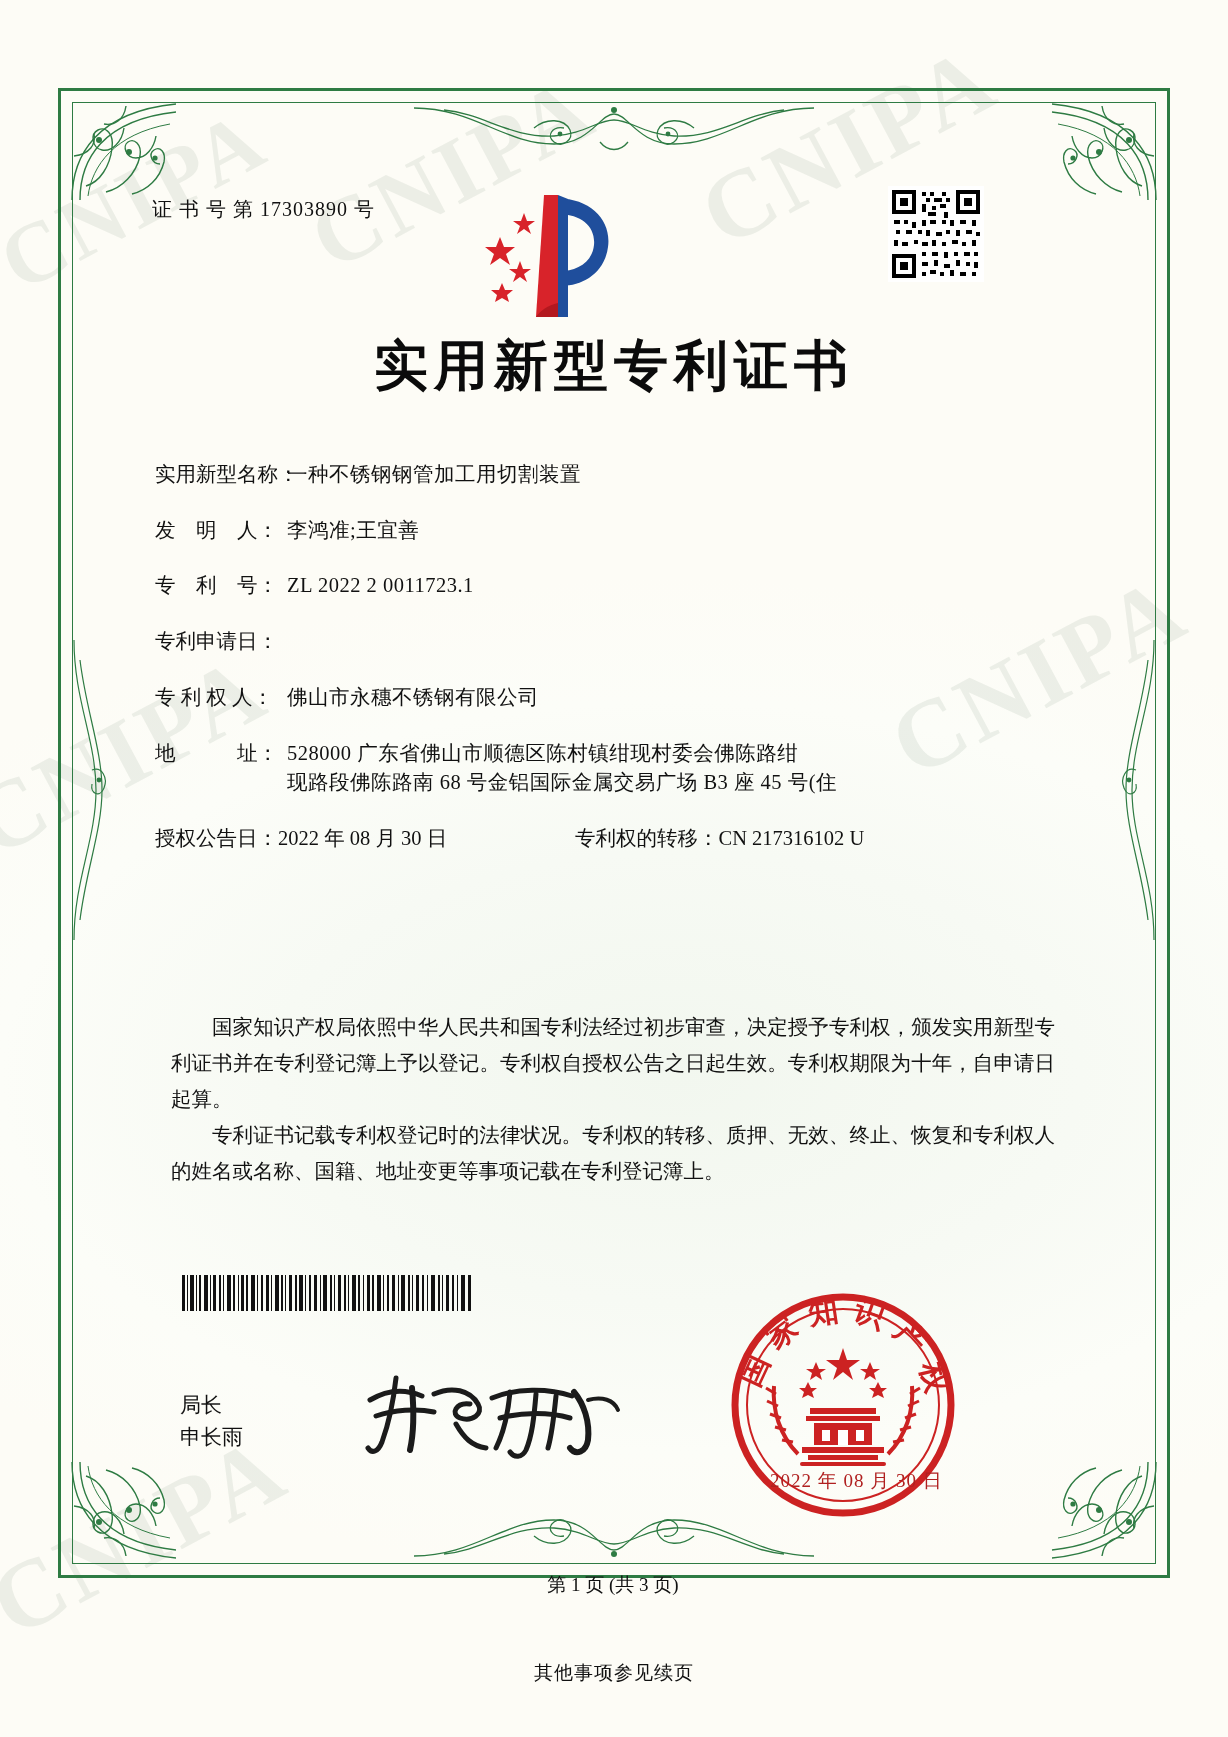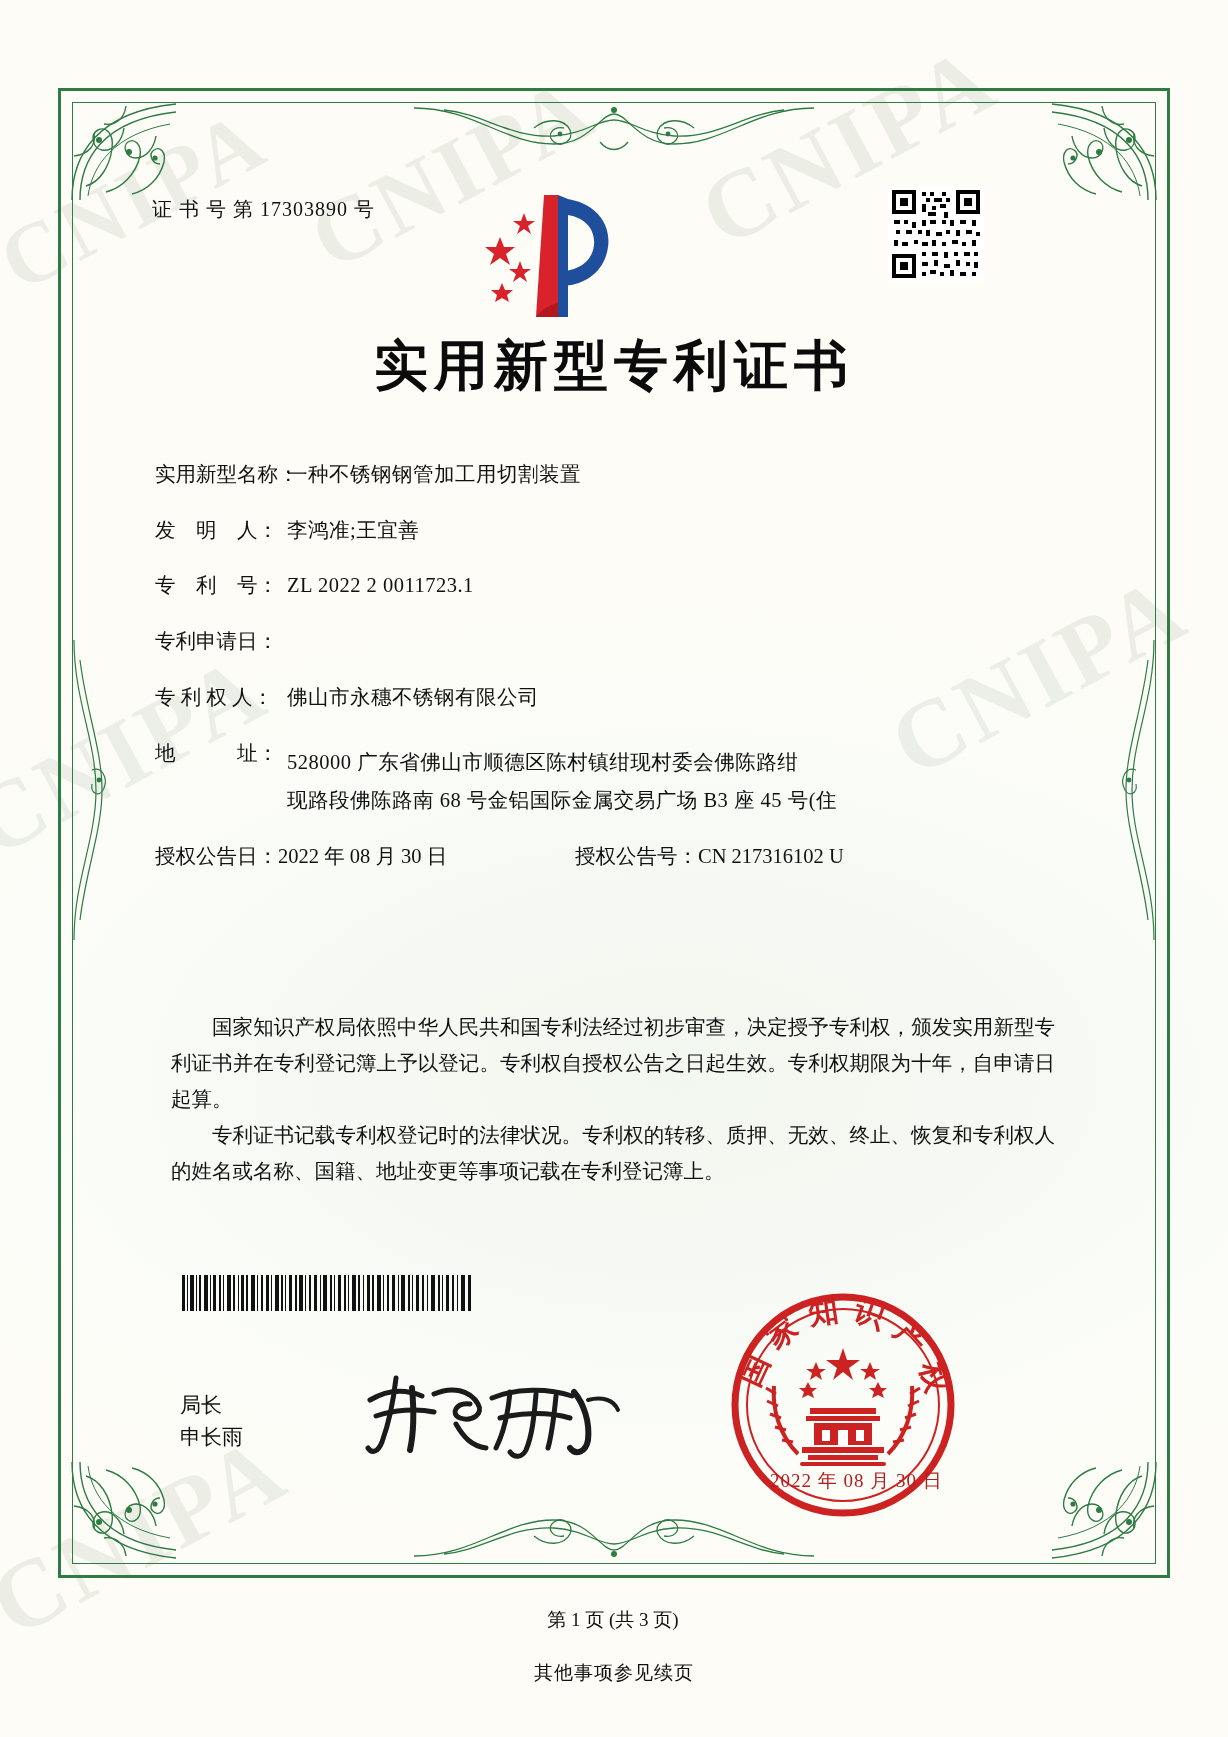--- a/index.html
+++ b/index.html
@@ -140,7 +140,7 @@
     flex: 1;
     letter-spacing: 0.5px;
   }
-  .field-value .ln2 { display: block; margin-top: 9px; }
+  .field-value .ln2 { display: block; }
 
   .row-inline {
     display: flex;

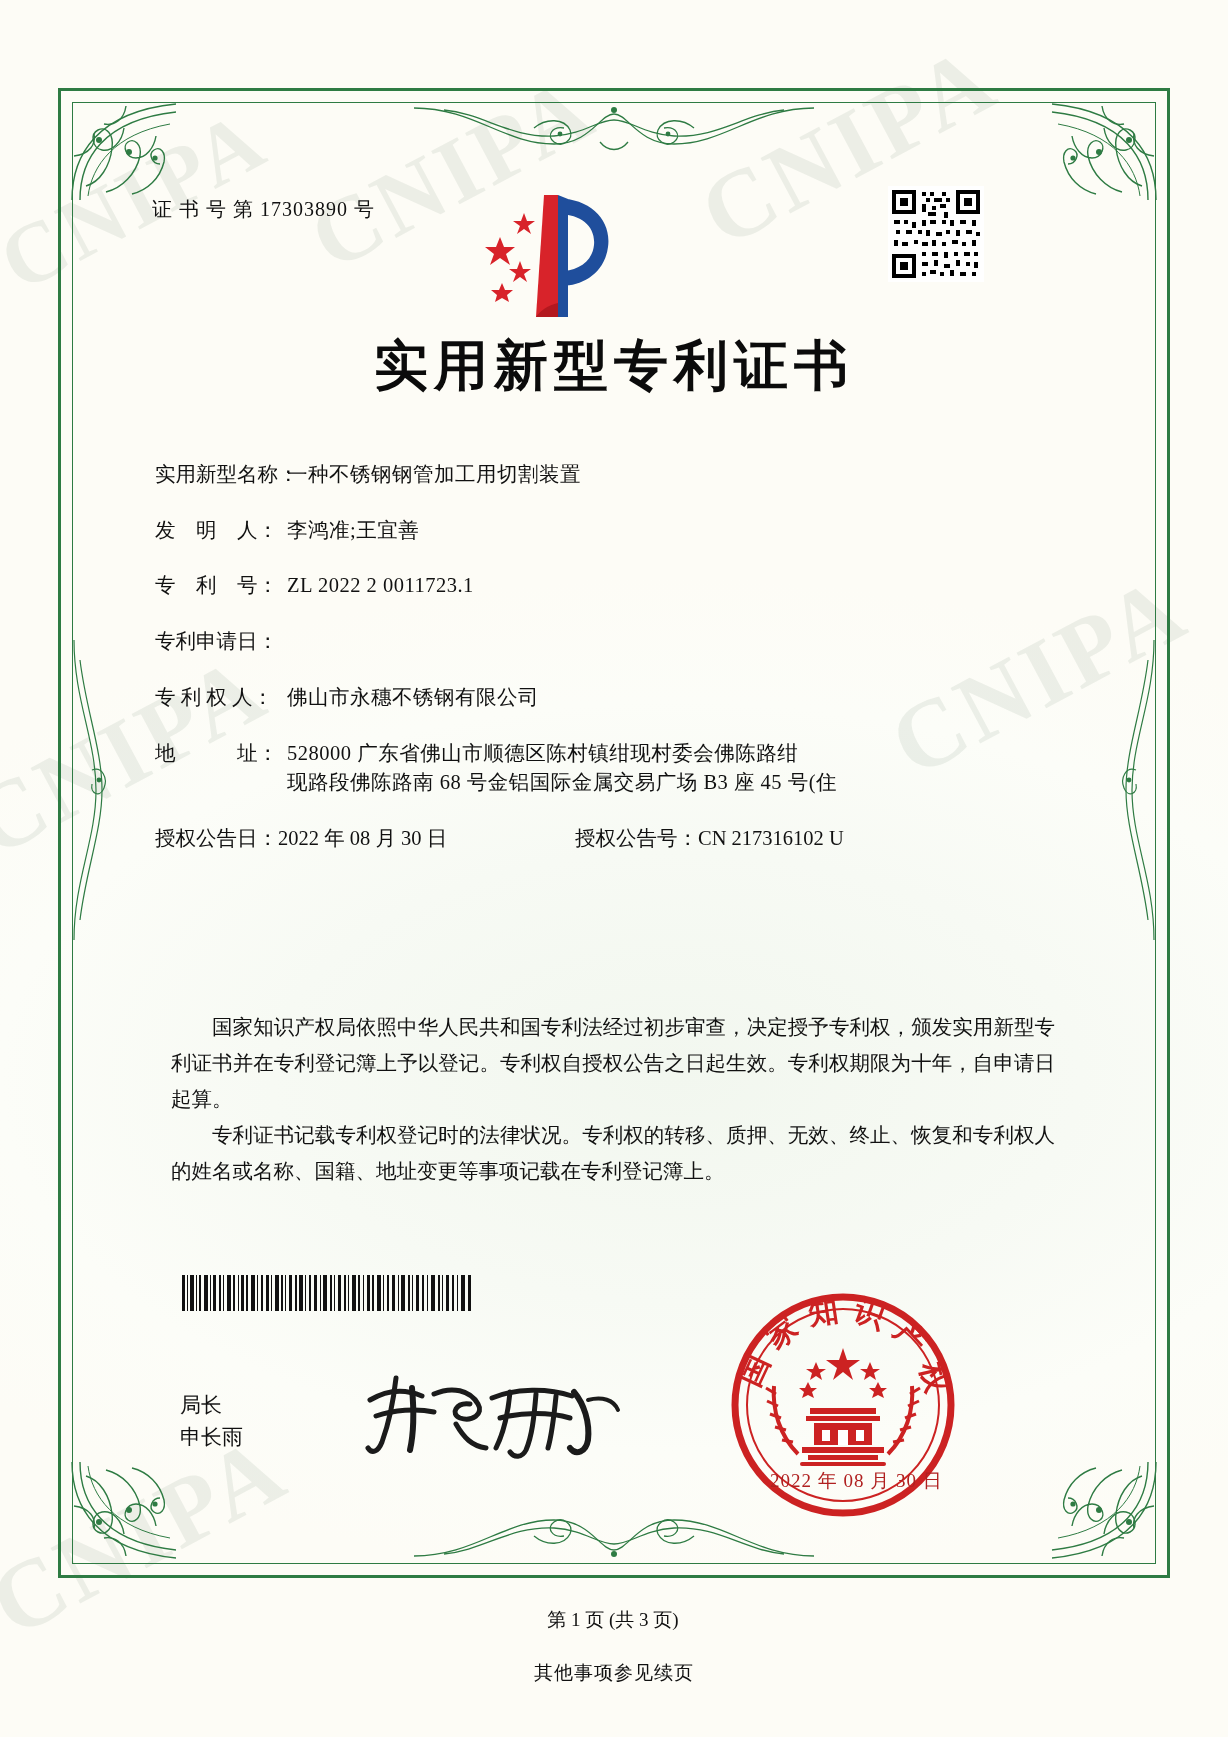--- a/index.html
+++ b/index.html
@@ -473,7 +473,7 @@
         <span>授权公告日：</span><span>2022 年 08 月 30 日</span>
       </div>
       <div class="inline-right">
-        <span>授权公告号：</span><span>CN 217316102 U</span>
+        <span>专利权的转移：</span><span>CN 217316102 U</span>
       </div>
     </div>
   </div>

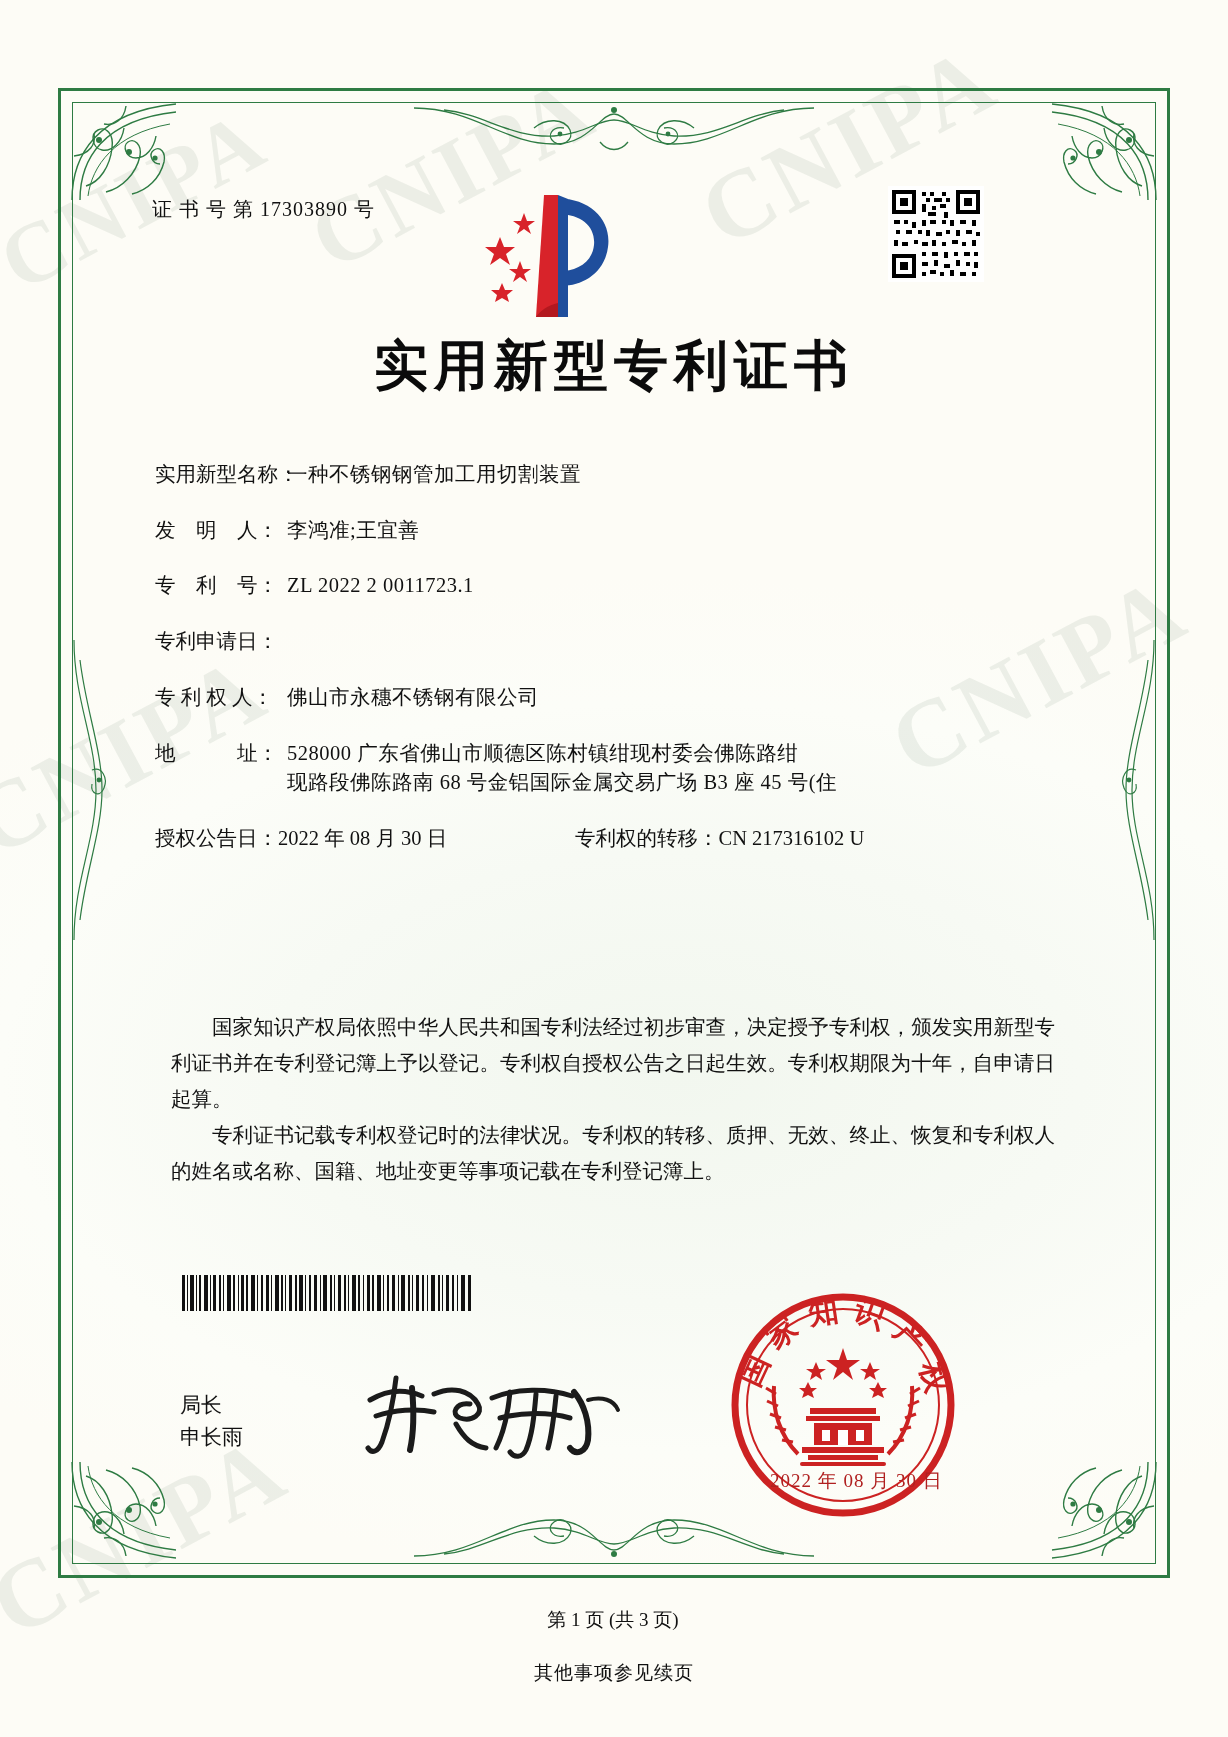--- a/index.html
+++ b/index.html
@@ -198,7 +198,7 @@
 
   .page-no {
     position: absolute;
-    left: 0; top: 1607px;
+    left: 0; top: 1572px;
     width: 1226px;
     text-align: center;
     font-size: 19px;

